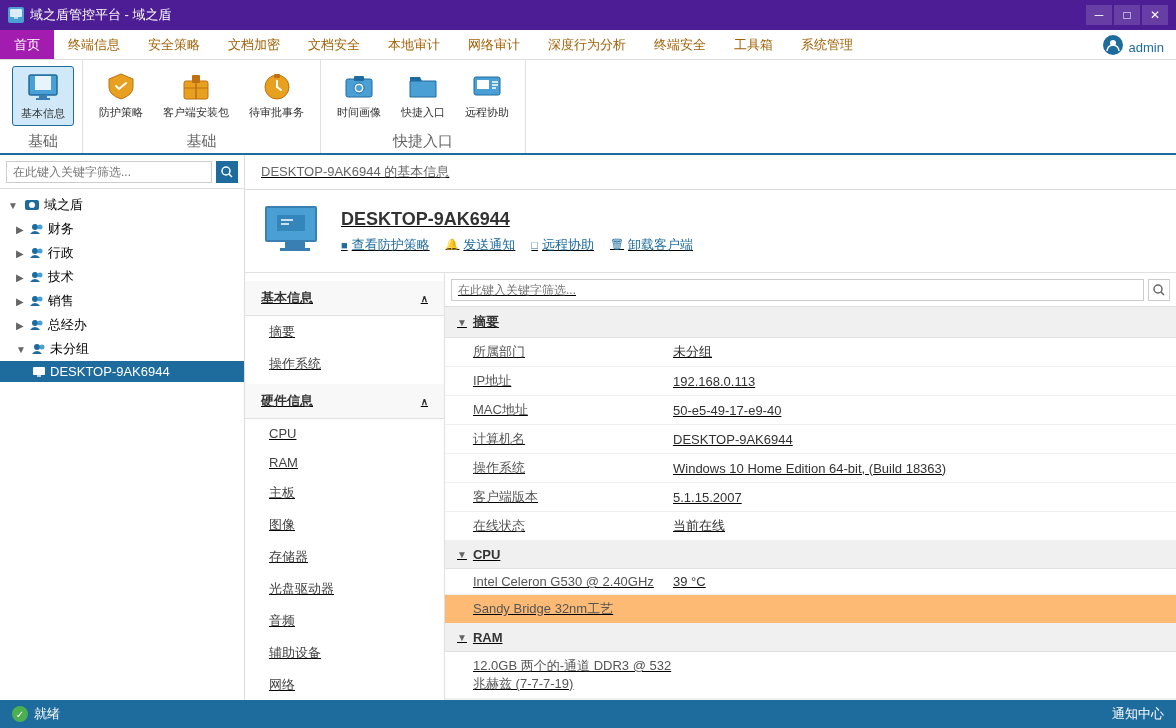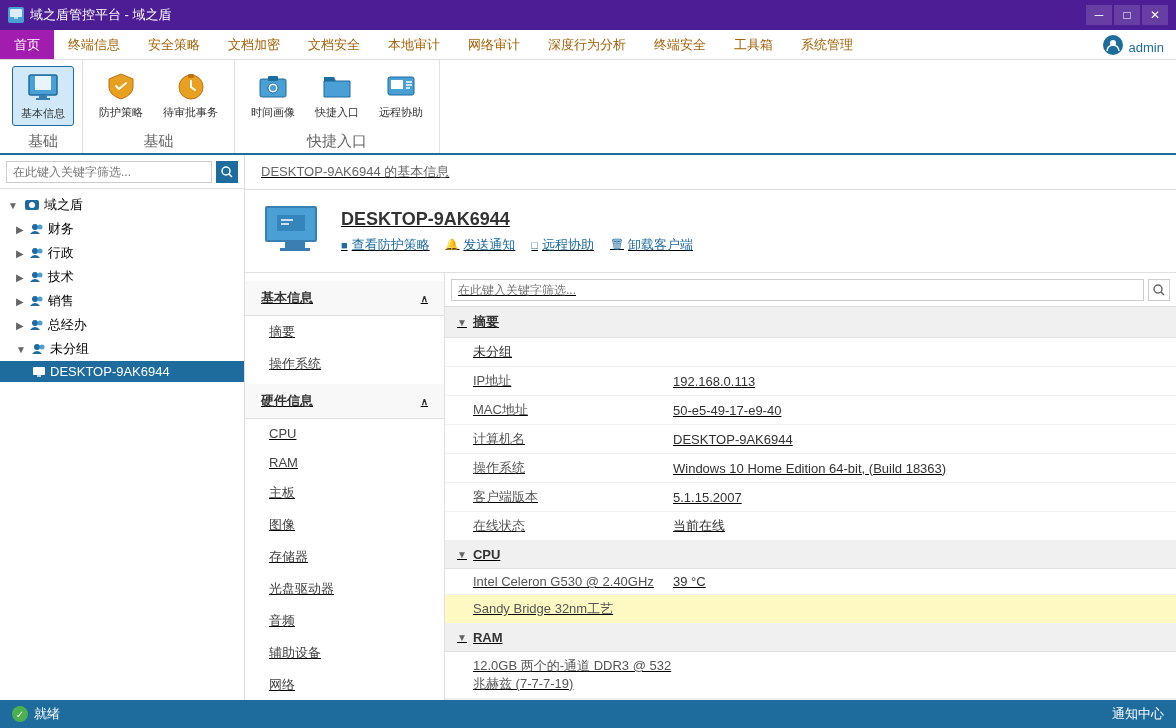--- a/index.html
+++ b/index.html
@@ -166,6 +166,17 @@
       <div class="ribbon-btn">
         <div class="ribbon-icon">
           <svg width="30" height="30" viewBox="0 0 30 30">
+              <rect x="3" y="10" width="24" height="18" rx="2" fill="#e8a020" stroke="#c07010" stroke-width="1"></rect>
+              <rect x="11" y="4" width="8" height="8" rx="1" fill="#c07010"></rect>
+              <line x1="15" y1="10" x2="15" y2="28" stroke="#c07010" stroke-width="1.5"></line>
+              <line x1="3" y1="17" x2="27" y2="17" stroke="#c07010" stroke-width="1"></line>
+            </svg>
+        </div>
+        <span class="ribbon-label">客户端安装包</span>
+      </div>
+      <div class="ribbon-btn">
+        <div class="ribbon-icon">
+          <svg width="30" height="30" viewBox="0 0 30 30">
               <circle cx="15" cy="16" r="12" fill="#e8a020" stroke="#c07010" stroke-width="1"></circle>
               <line x1="15" y1="10" x2="15" y2="16" stroke="white" stroke-width="2" stroke-linecap="round"></line>
               <line x1="15" y1="16" x2="19" y2="19" stroke="white" stroke-width="2" stroke-linecap="round"></line>

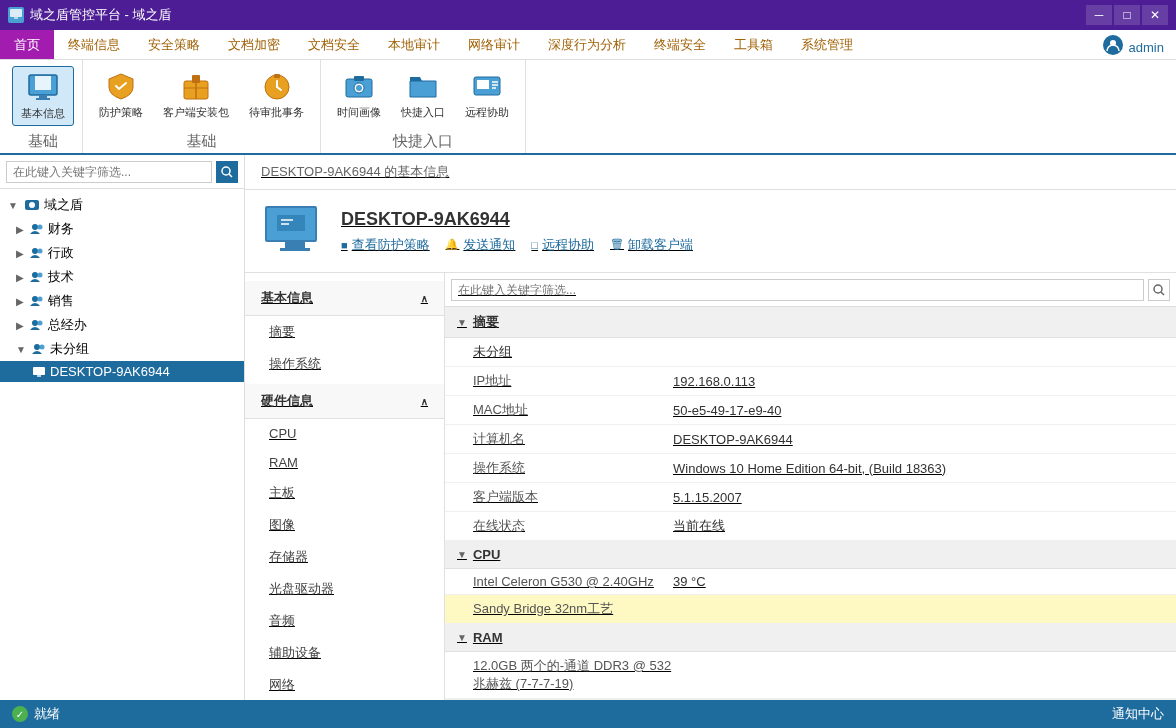--- a/index.html
+++ b/index.html
@@ -403,6 +403,7 @@
                   <span>摘要</span>
                 </div>
                 <div class="detail-row">
+                  <span class="detail-key">所属部门</span>
                   <span class="detail-value">未分组</span>
                 </div>
                 <div class="detail-row">

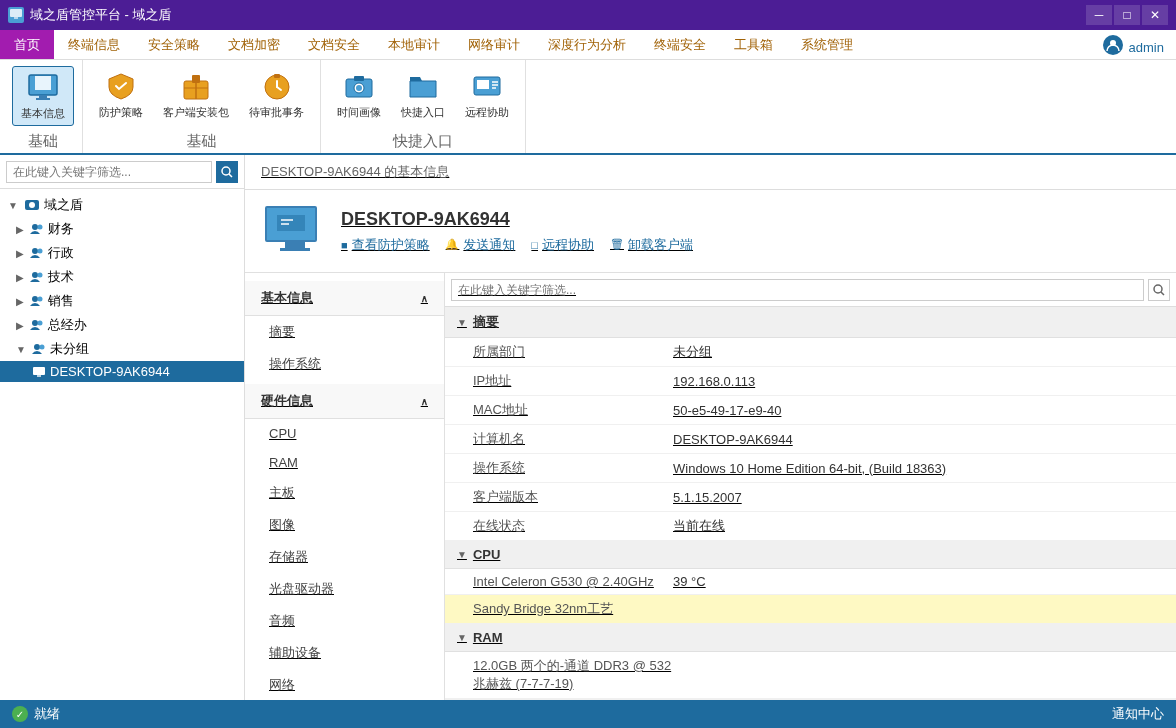--- a/index.html
+++ b/index.html
@@ -80,7 +80,7 @@
     .detail-section { }
     .detail-section-header { display: flex; align-items: center; gap: 6px; padding: 6px 12px; background: #f0f0f0; border-bottom: 1px solid #e0e0e0; font-weight: bold; color: #333; cursor: pointer; }
     .detail-row { display: flex; align-items: center; padding: 5px 12px 5px 28px; border-bottom: 1px solid #f0f0f0; }
-    .detail-row.highlighted { background: #fef9c3; }
+    .detail-row.highlighted { background: #fdba74; }
     .detail-key { width: 200px; color: #555; flex-shrink: 0; }
     .detail-value { color: #333; flex: 1; }
     .section-expand { font-size: 10px; color: #666; }

